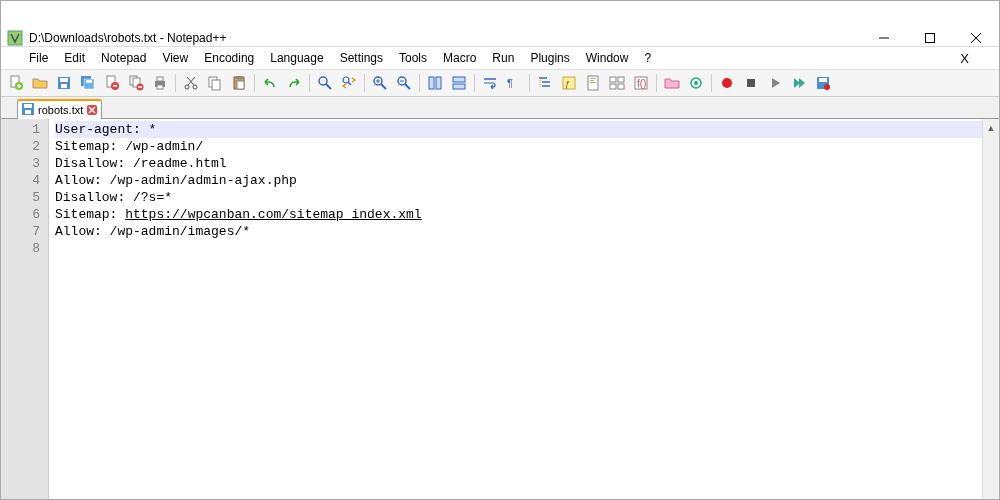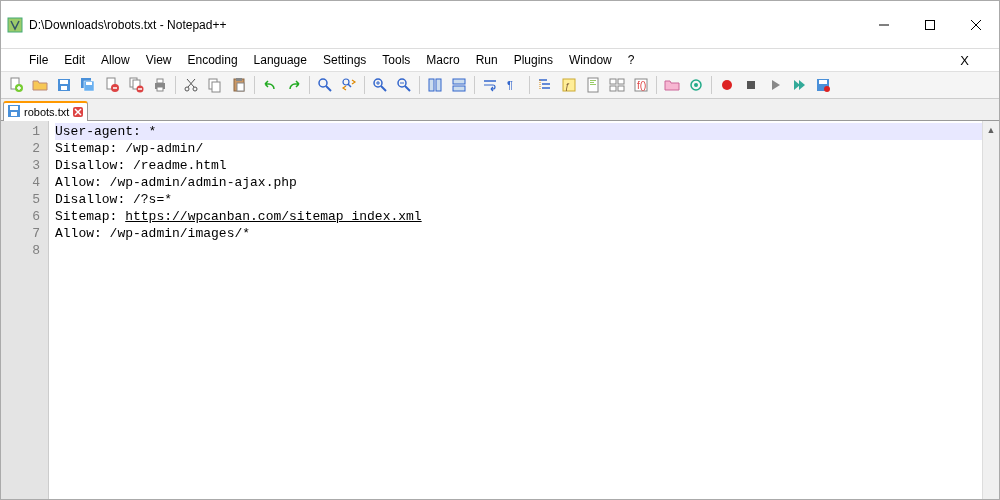--- a/index.html
+++ b/index.html
@@ -5,7 +5,7 @@
   * { box-sizing: border-box; margin: 0; padding: 0; }
   body { font-family: "Segoe UI", Tahoma, sans-serif; font-size: 12px; background: #fff; width: 1000px; height: 500px; overflow: hidden; border: 1px solid #aaa; }
   
-  .titlebar { height: 48px; background: #fff; display: flex; align-items: center; padding: 0 0 0 6px; border-bottom: 1px solid #ddd; }
+  .titlebar { height: 18px; background: #fff; display: flex; align-items: center; padding: 0 0 0 6px; border-bottom: 1px solid #ddd; margin-top: 28px; }
   .titlebar .app-icon { width: 16px; height: 16px; margin-right: 6px; position: relative; }
   .titlebar .app-icon svg { width: 16px; height: 16px; }
   .titlebar .title { flex: 1; font-size: 12px; color: #000; }

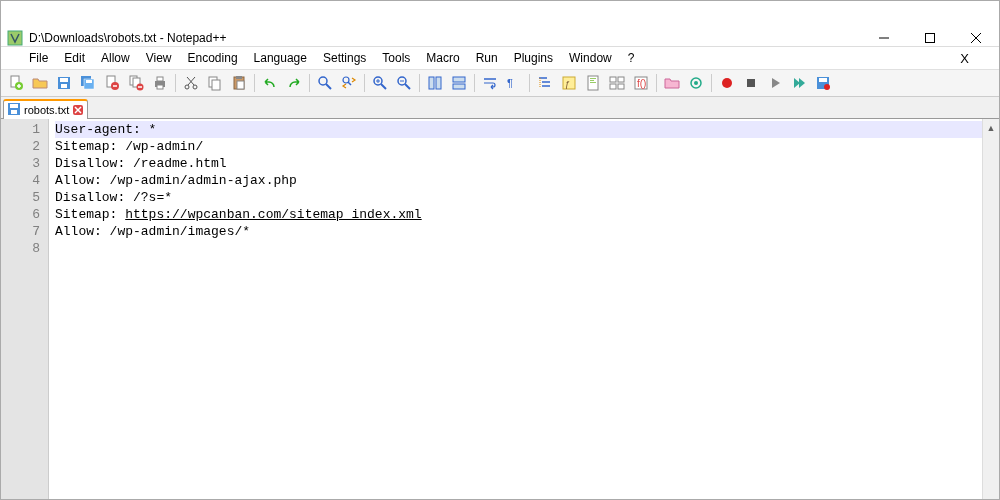--- a/index.html
+++ b/index.html
@@ -73,7 +73,7 @@
   <div id="menu-slot" style="display: flex;">
       <div class="menuitem">File</div>
       <div class="menuitem">Edit</div>
-      <div class="menuitem">Allow</div>
+      <div class="menuitem">Notepad</div>
       <div class="menuitem">View</div>
       <div class="menuitem">Encoding</div>
       <div class="menuitem">Language</div>

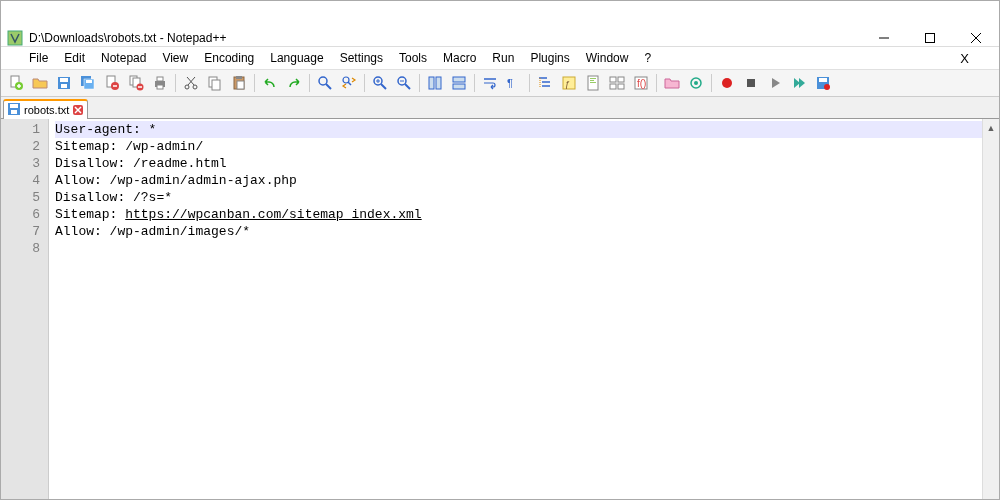--- a/index.html
+++ b/index.html
@@ -22,7 +22,7 @@
   .toolbar .sep { width: 1px; height: 18px; background: #ccc; margin: 0 2px; }
   .toolbar svg { width: 16px; height: 16px; }
   
-  .tabbar { height: 22px; background: #f0f0f0; border-bottom: 1px solid #999; display: flex; align-items: flex-end; padding-left: 2px; }
+  .tabbar { height: 22px; background: #f0f0f0; border-bottom: 1px solid #999; display: flex; align-items: flex-end; padding-left: 16px; }
   .tab { height: 20px; background: #fff; border: 1px solid #999; border-bottom: none; border-top-left-radius: 3px; border-top-right-radius: 3px; display: flex; align-items: center; padding: 0 4px; gap: 4px; font-size: 11px; position: relative; top: 1px; }
   .tab.active { border-top: 2px solid #f90; }
   .tab .disk-icon svg { width: 12px; height: 12px; }

